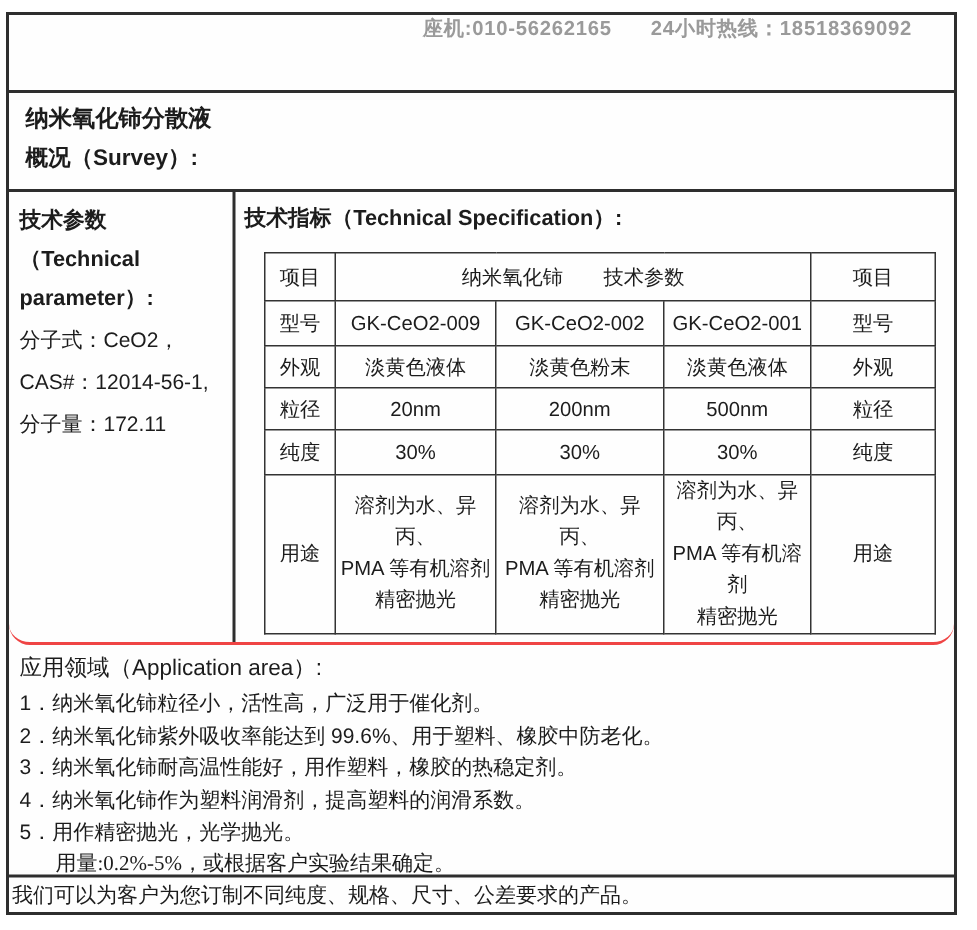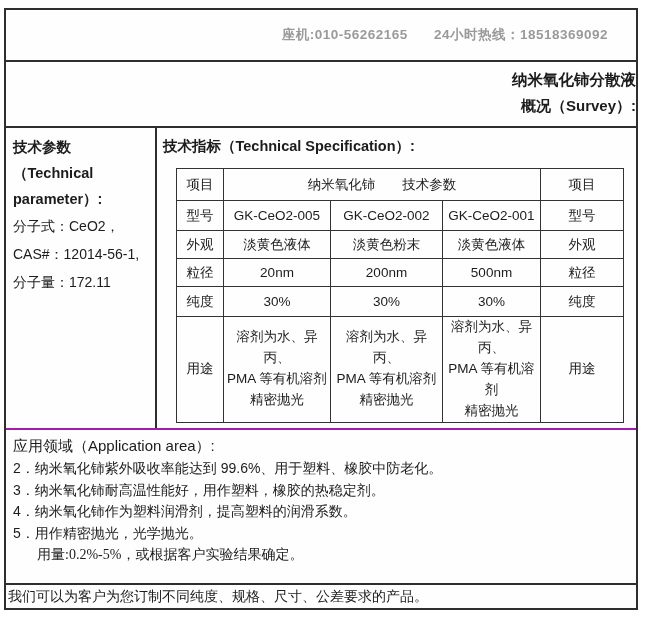--- a/index.html
+++ b/index.html
@@ -23,7 +23,7 @@
     height: 52px;
     border-bottom: 2px solid #2e2e2e;
     display: flex;
-    align-items: center;
+    align-items: flex-start;
     justify-content: flex-end;
     padding-right: 28px;
     color: #9a9a9a;

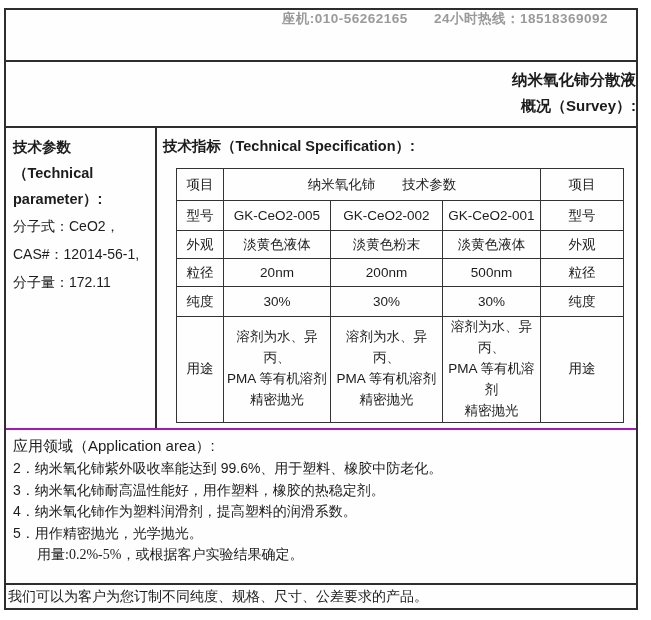--- a/index.html
+++ b/index.html
@@ -37,7 +37,6 @@
     height: 66px;
     border-bottom: 2px solid #2e2e2e;
     padding: 5px 0 0 11px;
-    text-align: right;
   }
   .intro .ptitle { font-size: 15.5px; font-weight: bold; line-height: 26px; }
   .intro .survey { font-size: 15px;  font-weight: bold; line-height: 26px; }

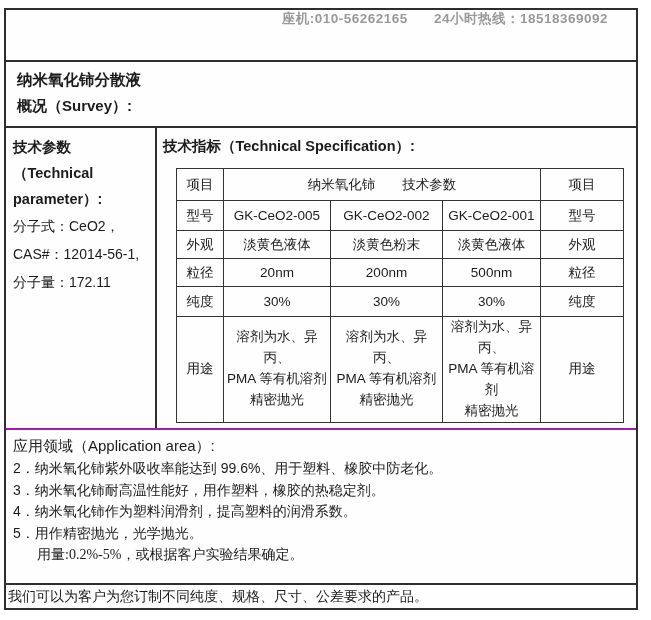--- a/index.html
+++ b/index.html
@@ -43,8 +43,9 @@
   
   .cols {
     height: 302px;
-    border-bottom: 2px solid #a21caf;
+    border-bottom: 2px solid #ef4444;
     display: flex;
+    border-radius: 14px;
   }
   .leftcol {
     width: 151px;

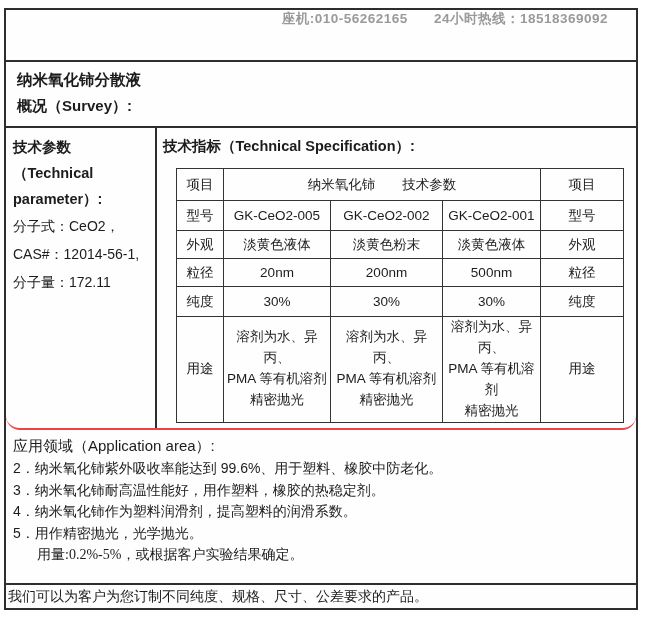--- a/index.html
+++ b/index.html
@@ -135,7 +135,7 @@
         </tr>
         <tr class="rh-model">
           <td class="cw0">型号</td>
-          <td class="cw1">GK-CeO2-005</td>
+          <td class="cw1">GK-CeO2-009</td>
           <td class="cw2">GK-CeO2-002</td>
           <td class="cw3">GK-CeO2-001</td>
           <td class="cw4">型号</td>

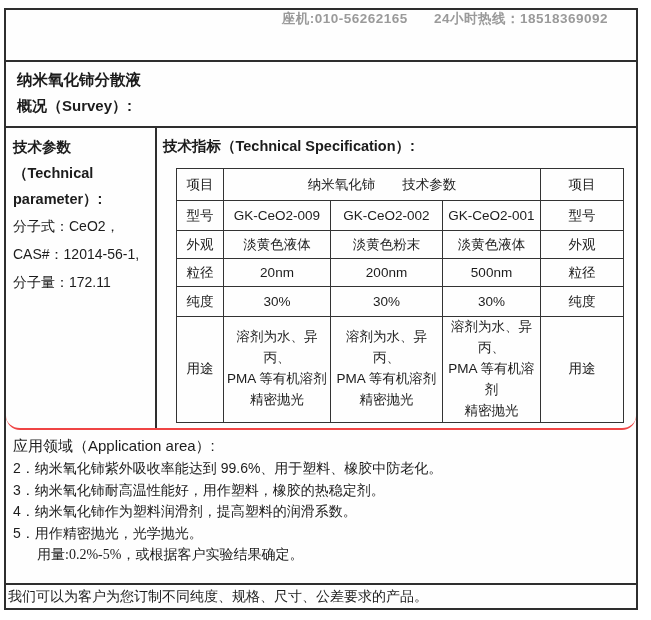--- a/index.html
+++ b/index.html
@@ -181,6 +181,7 @@
 
   <div class="apps">
     <div class="app-title">应用领域（Application area）:</div>
+    <div class="app-item">1．纳米氧化铈粒径小，活性高，广泛用于催化剂。</div>
     <div class="app-item">2．纳米氧化铈紫外吸收率能达到 99.6%、用于塑料、橡胶中防老化。</div>
     <div class="app-item">3．纳米氧化铈耐高温性能好，用作塑料，橡胶的热稳定剂。</div>
     <div class="app-item">4．纳米氧化铈作为塑料润滑剂，提高塑料的润滑系数。</div>

